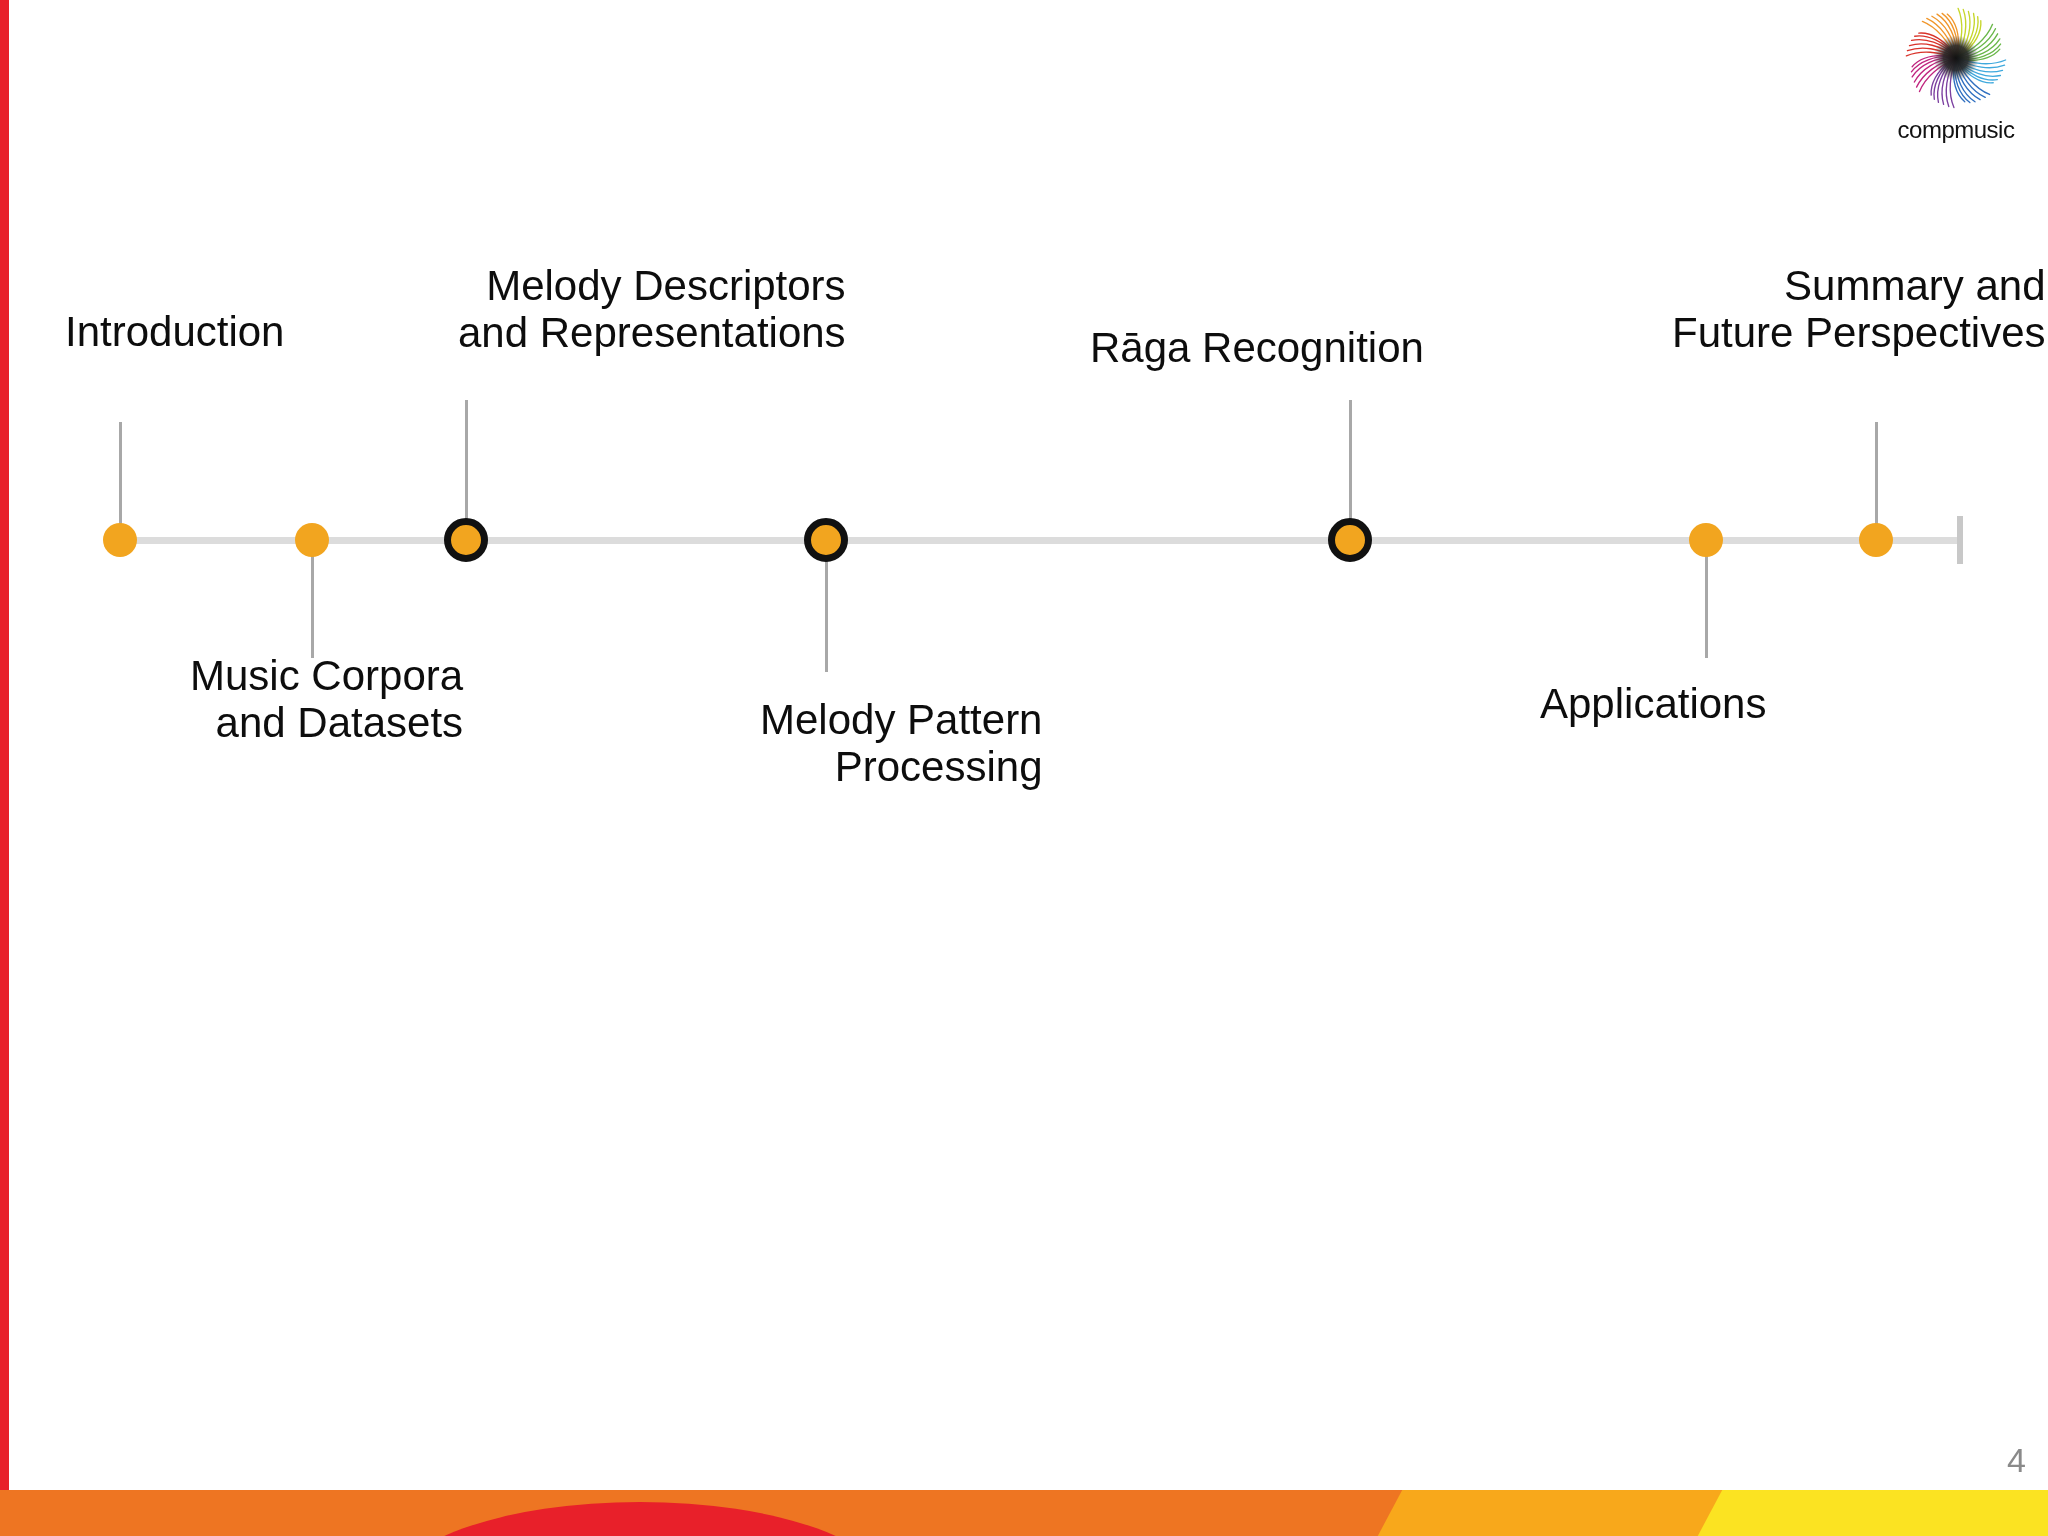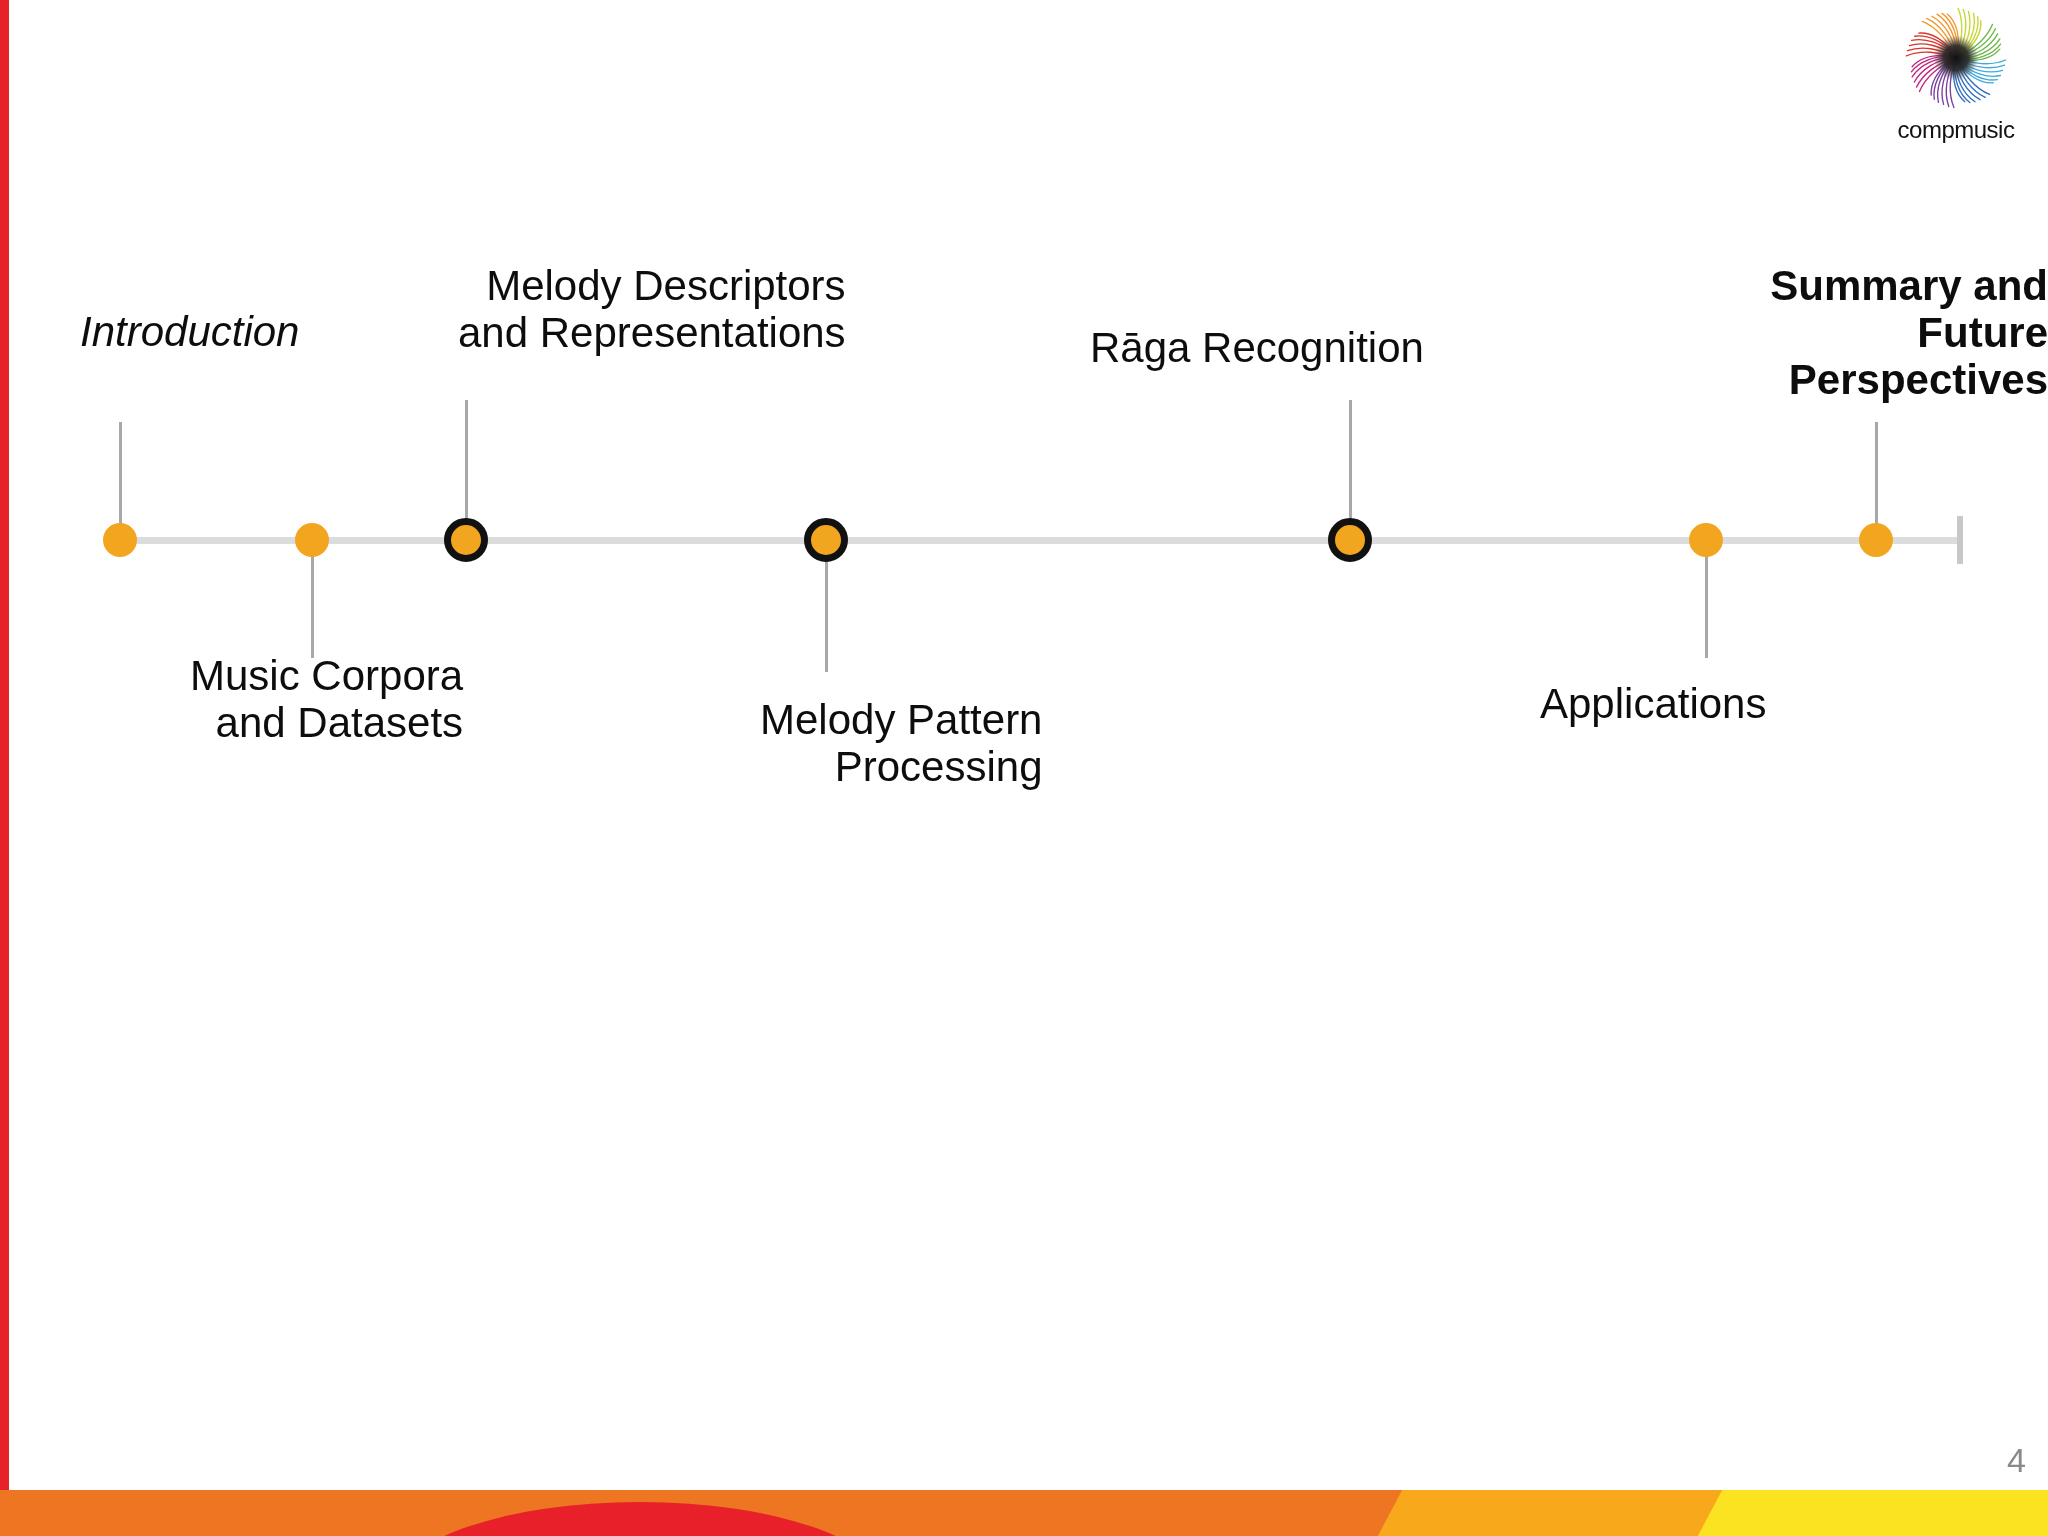--- a/index.html
+++ b/index.html
@@ -308,7 +308,7 @@
         <div class="node-label below" style="left: 1540px; top: 680px;">Applications</div>
         <div class="stem" style="left: 1875px; height: 118px; top: 422px;"></div>
         <div class="dot plain" style="left: 1876px; top: 540px;"></div>
-        <div class="node-label above" style="left: 1672px; top: 262px; font-weight: bold;">Summary and
+        <div class="node-label above" style="left: 1672px; top: 262px;">Summary and
 Future Perspectives</div>
       </div>
   </div>

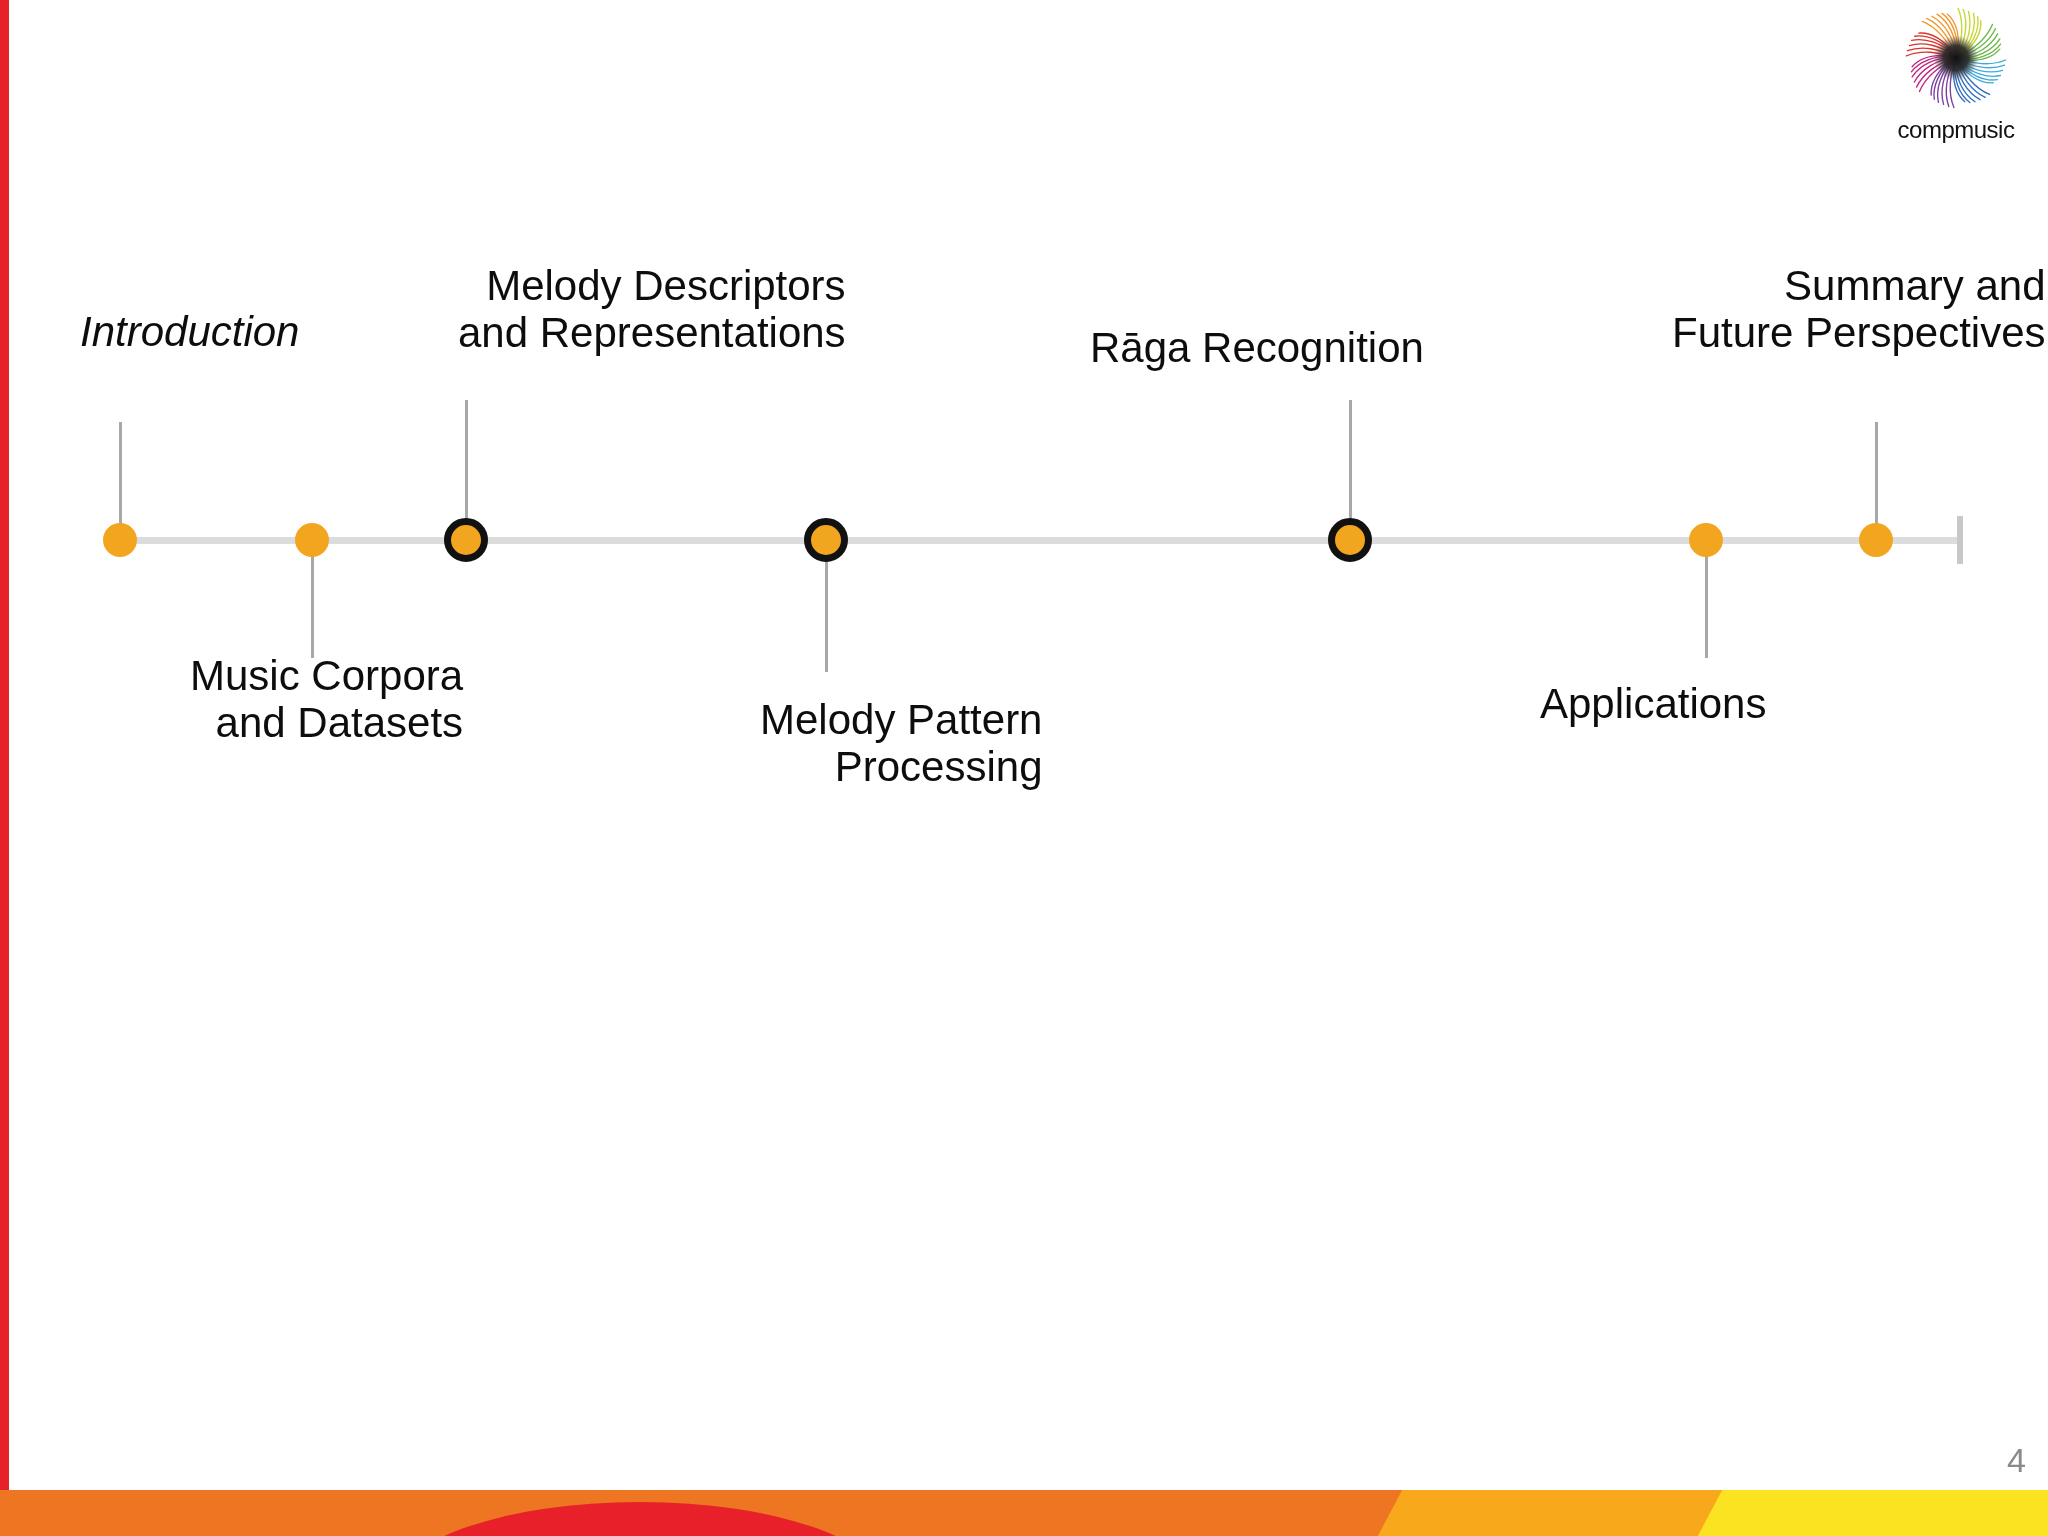--- a/index.html
+++ b/index.html
@@ -287,7 +287,7 @@
     <div id="nodes-layer">
         <div class="stem" style="left: 119px; height: 118px; top: 422px;"></div>
         <div class="dot plain" style="left: 120px; top: 540px;"></div>
-        <div class="node-label above" style="left: 80px; top: 308px; font-style: italic;">Introduction</div>
+        <div class="node-label above" style="left: 65px; top: 308px;">Introduction</div>
         <div class="stem" style="left: 311px; height: 118px; top: 540px;"></div>
         <div class="dot plain" style="left: 312px; top: 540px;"></div>
         <div class="node-label below" style="left: 190px; top: 652px;">Music Corpora

